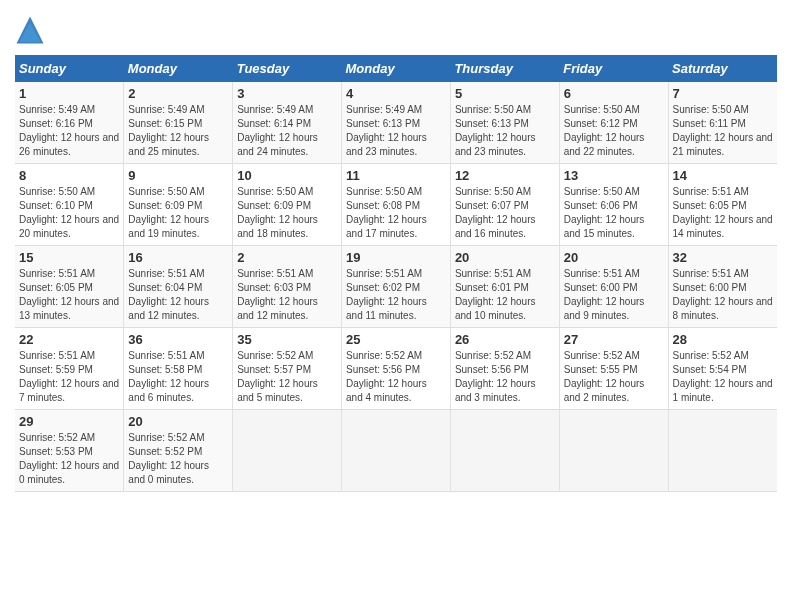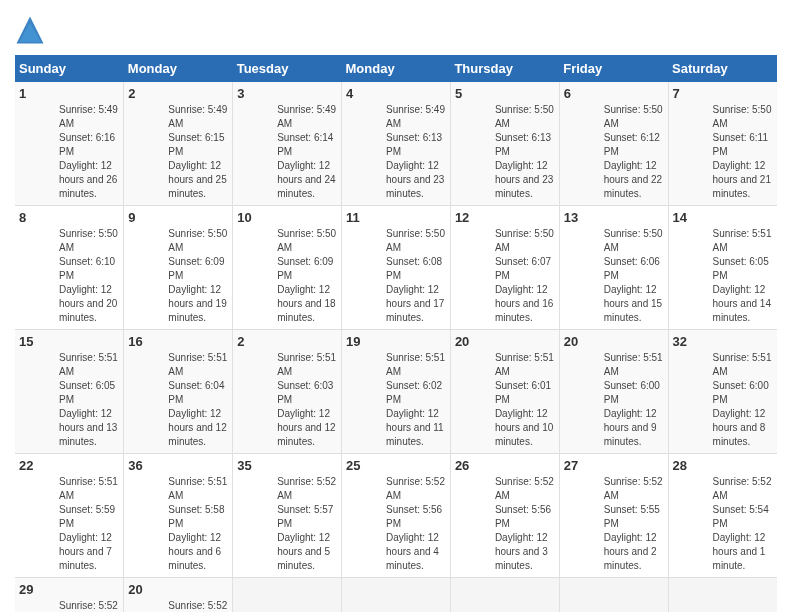--- a/index.html
+++ b/index.html
@@ -58,6 +58,7 @@
       text-align: left;
       font-size: 13px;
       font-weight: bold;
+      font-style: italic;
     }
     tbody tr {
       border-bottom: 1px solid #ddd;

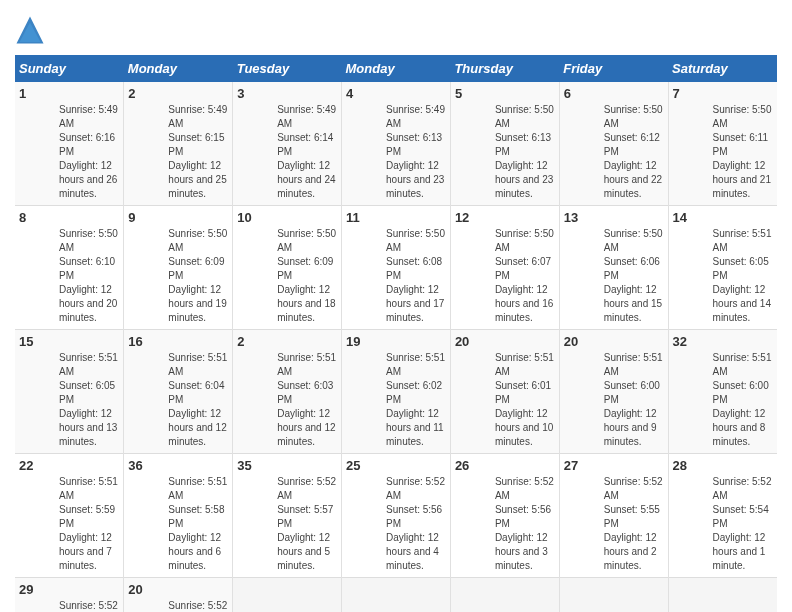--- a/index.html
+++ b/index.html
@@ -88,7 +88,6 @@
       font-size: 10px;
       color: #444;
       line-height: 1.4;
-      margin-left: 40px;
     }
     .empty { background: #f5f5f5; }
   </style>

